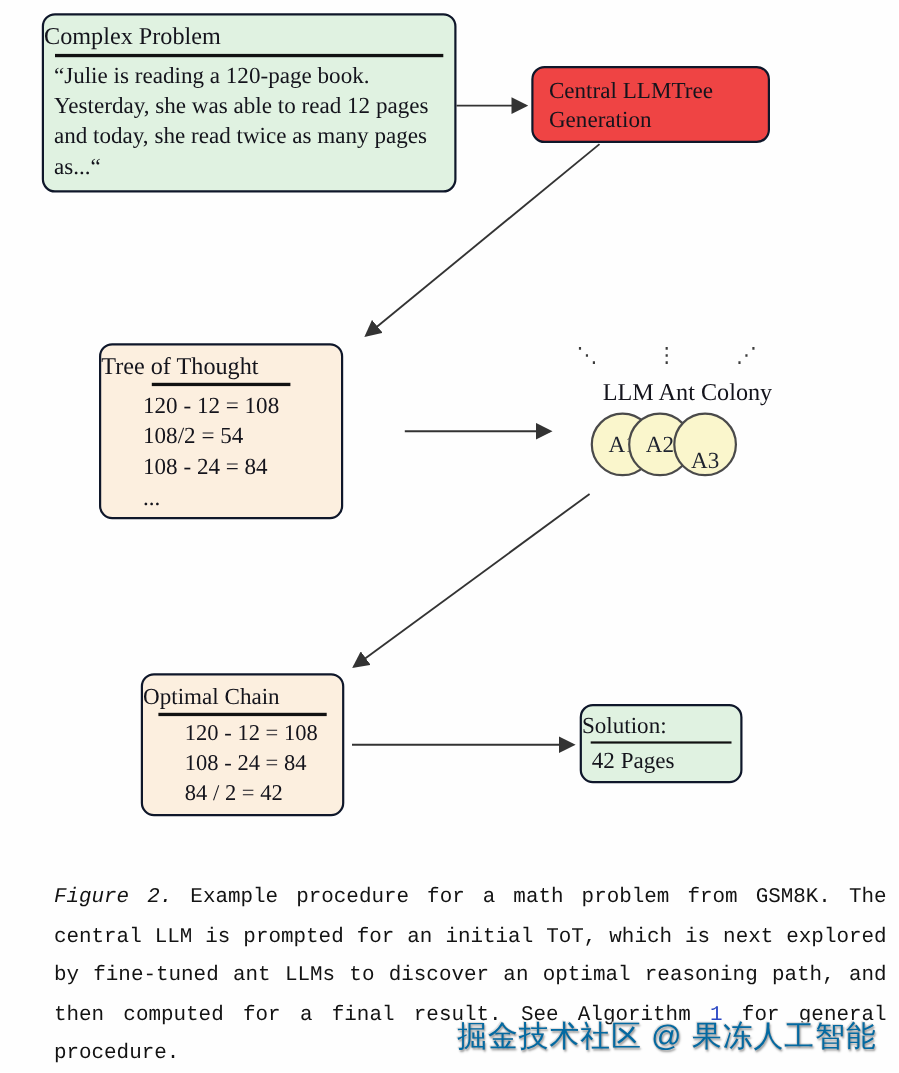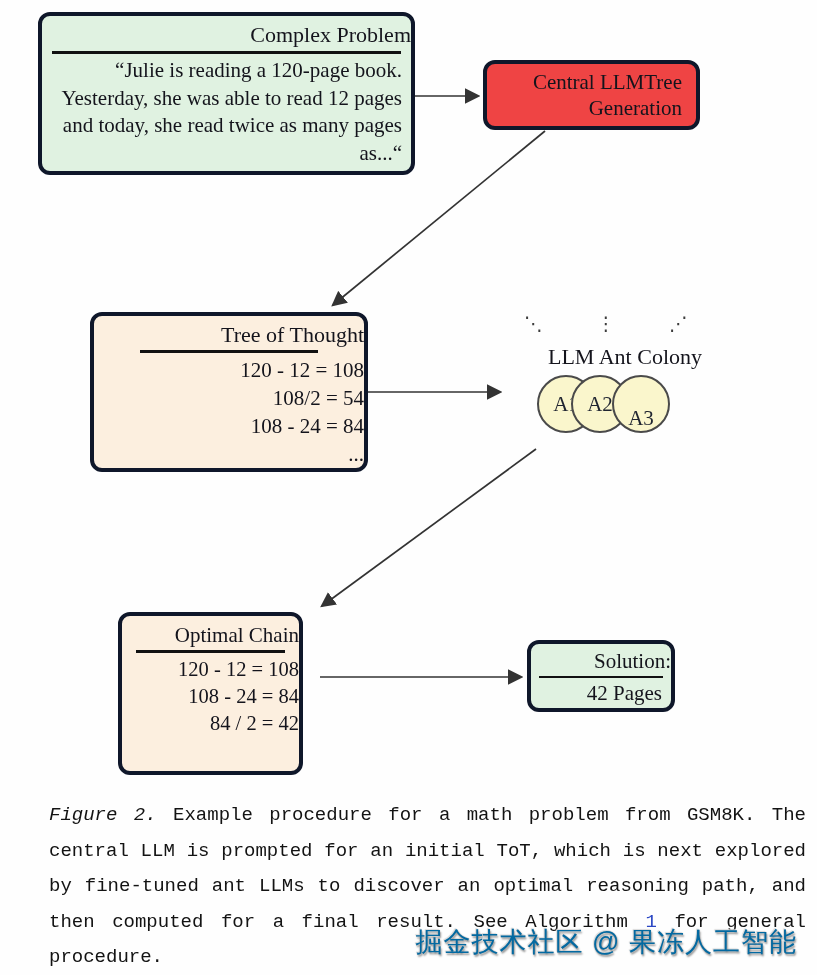--- a/index.html
+++ b/index.html
@@ -17,9 +17,9 @@
   .node {
     position: absolute;
     box-sizing: border-box;
-    border: 4px solid #0f172a;
+    border: 2px solid #0f172a;
     border-radius: 12px;
-    text-align: right;
+    text-align: left;
     z-index: 2;
   }
   .node-title { font-size: 22px; line-height: 26px; padding-top: 6px; }

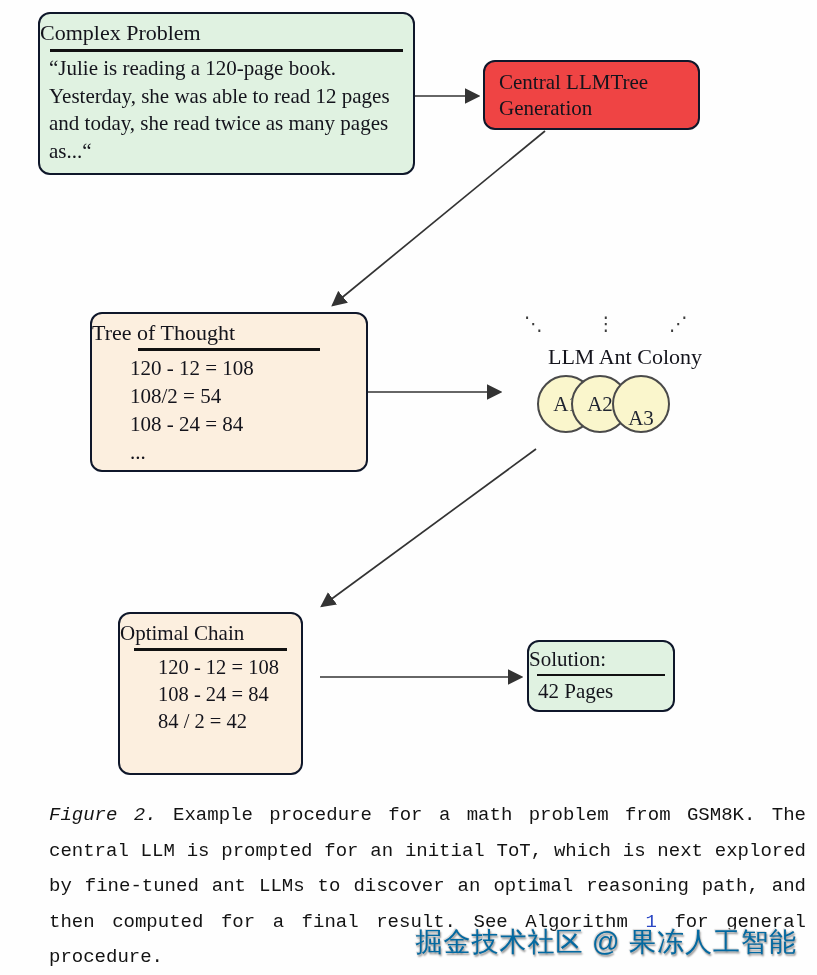--- a/index.html
+++ b/index.html
@@ -33,7 +33,7 @@
   #node-central   { left: 483px; top: 60px;  width: 217px; height: 70px;  background: #e1e1f7;
                     display: flex; align-items: center; justify-content: center;
                     font-size: 21px; line-height: 26px; padding: 0 14px; }
-  #node-tot       { left: 90px;  top: 312px; width: 278px; height: 160px; background: #fcefdf; }
+  #node-tot       { left: 90px;  top: 312px; width: 222px; height: 160px; background: #fcefdf; }
   #node-optimal   { left: 118px; top: 612px; width: 185px; height: 163px; background: #fcefdf; }
   #node-optimal .node-title { font-size: 21px; }
   #node-optimal .steps { font-size: 20.5px; line-height: 27px; }

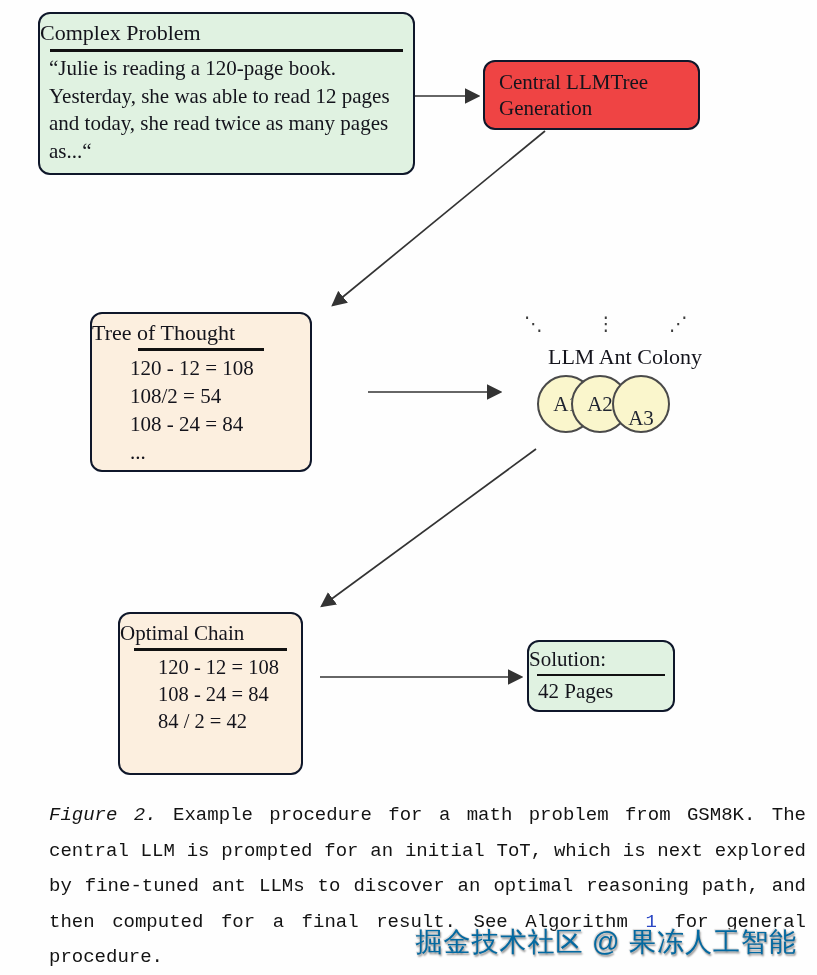--- a/index.html
+++ b/index.html
@@ -34,7 +34,7 @@
                     display: flex; align-items: center; justify-content: center;
                     font-size: 21px; line-height: 26px; padding: 0 14px; }
   #node-tot       { left: 90px;  top: 312px; width: 222px; height: 160px; background: #fcefdf; }
-  #node-optimal   { left: 118px; top: 612px; width: 185px; height: 163px; background: #fcefdf; }
+  #node-optimal   { left: 128px; top: 612px; width: 185px; height: 130px; background: #fcefdf; }
   #node-optimal .node-title { font-size: 21px; }
   #node-optimal .steps { font-size: 20.5px; line-height: 27px; }
   #node-solution  { left: 527px; top: 640px; width: 148px; height: 72px;  background: #e0f2e1; }

